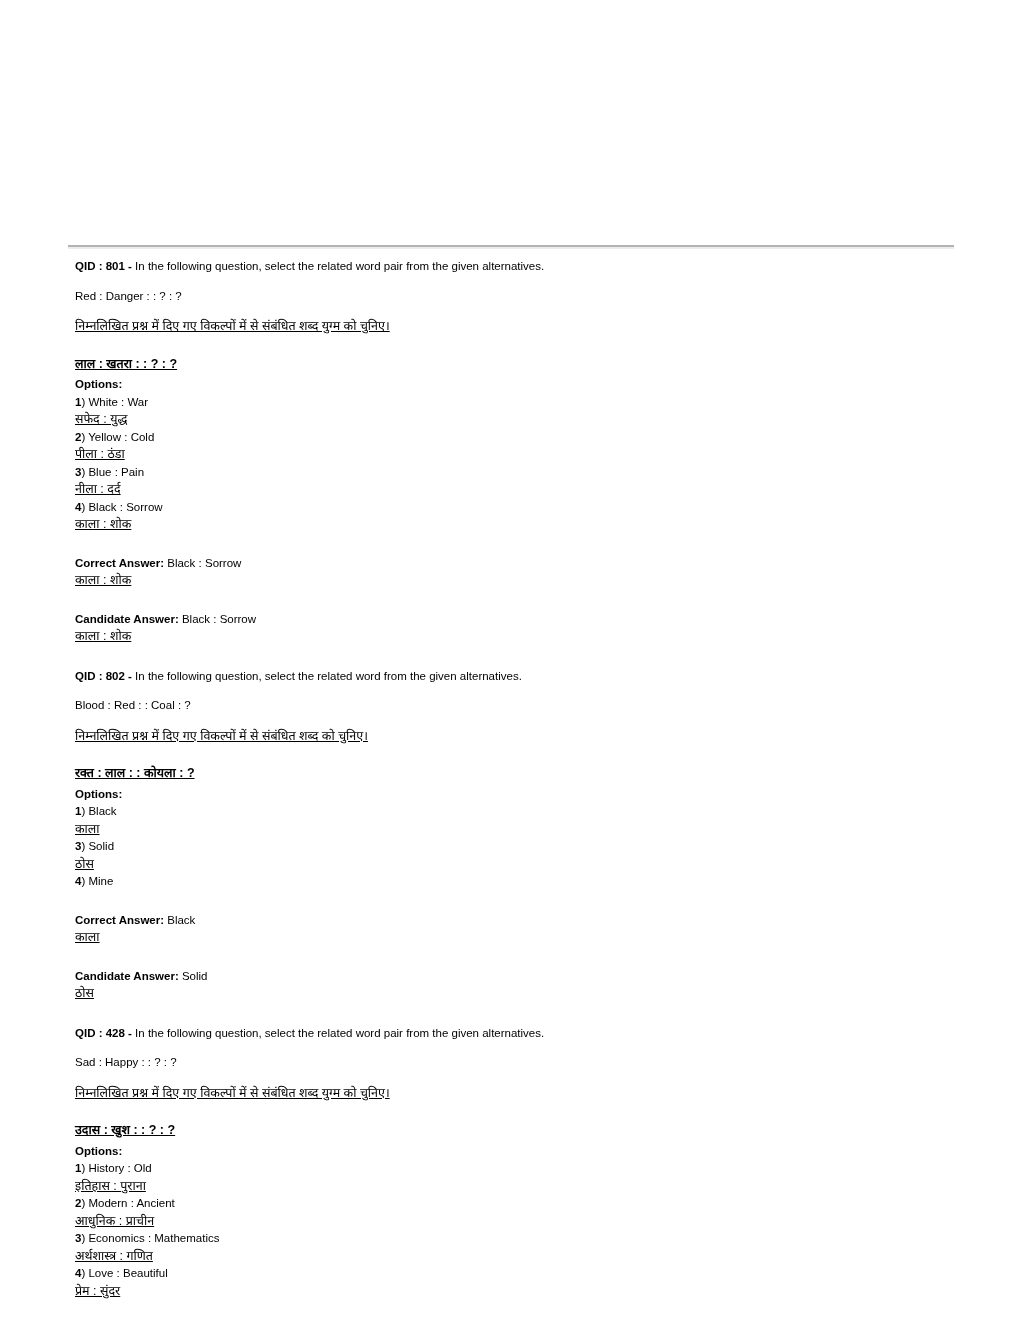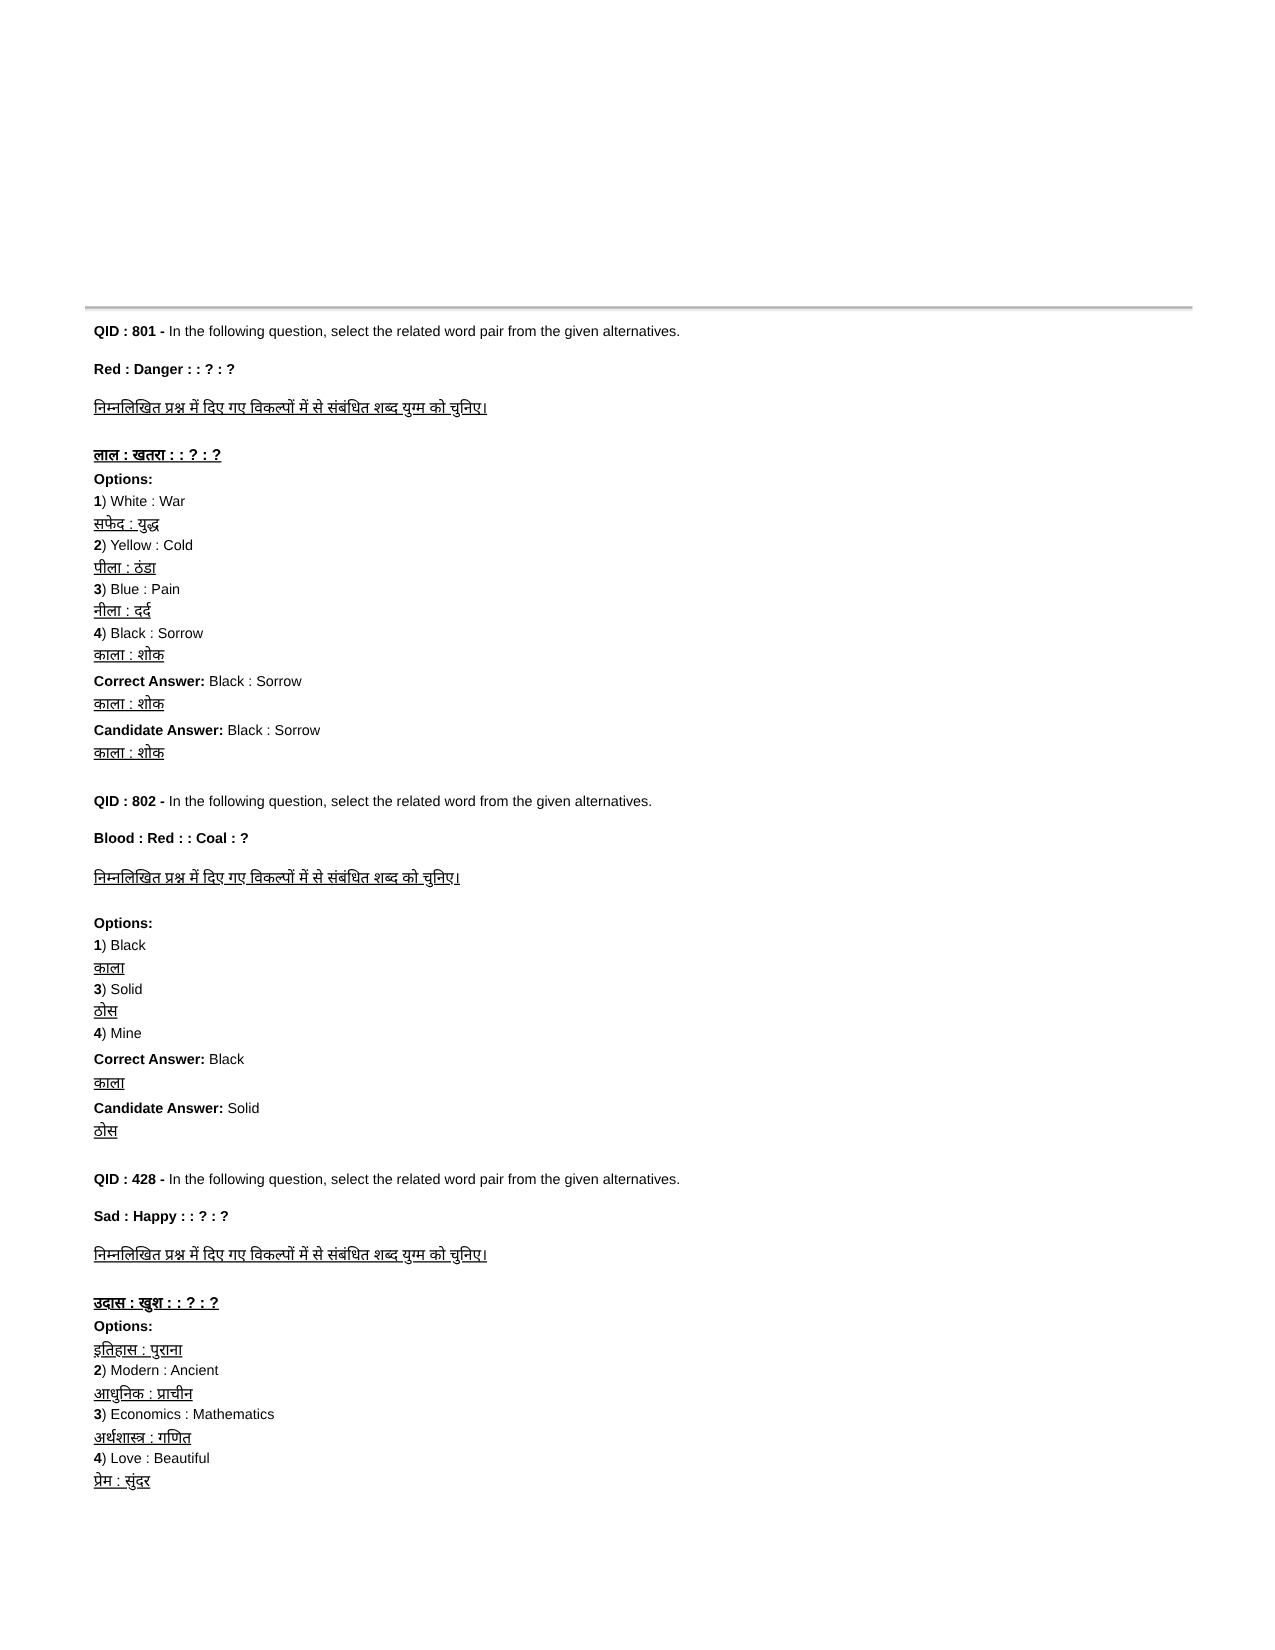--- a/index.html
+++ b/index.html
@@ -44,7 +44,7 @@
   .hi { font-size: 12.5px; text-decoration: underline; }
   .b { font-weight: bold; }
   .q-header   { margin-bottom: 12px; }
-  .pair-en    { font-weight: bold; margin-bottom: 13px; }
+  .pair-en    { font-weight: normal; margin-bottom: 13px; }
   .instr      { margin-bottom: 20px; }
   .pair-hi    { font-weight: bold; margin-bottom: 3px; }
   .opt-label  { font-weight: bold; }

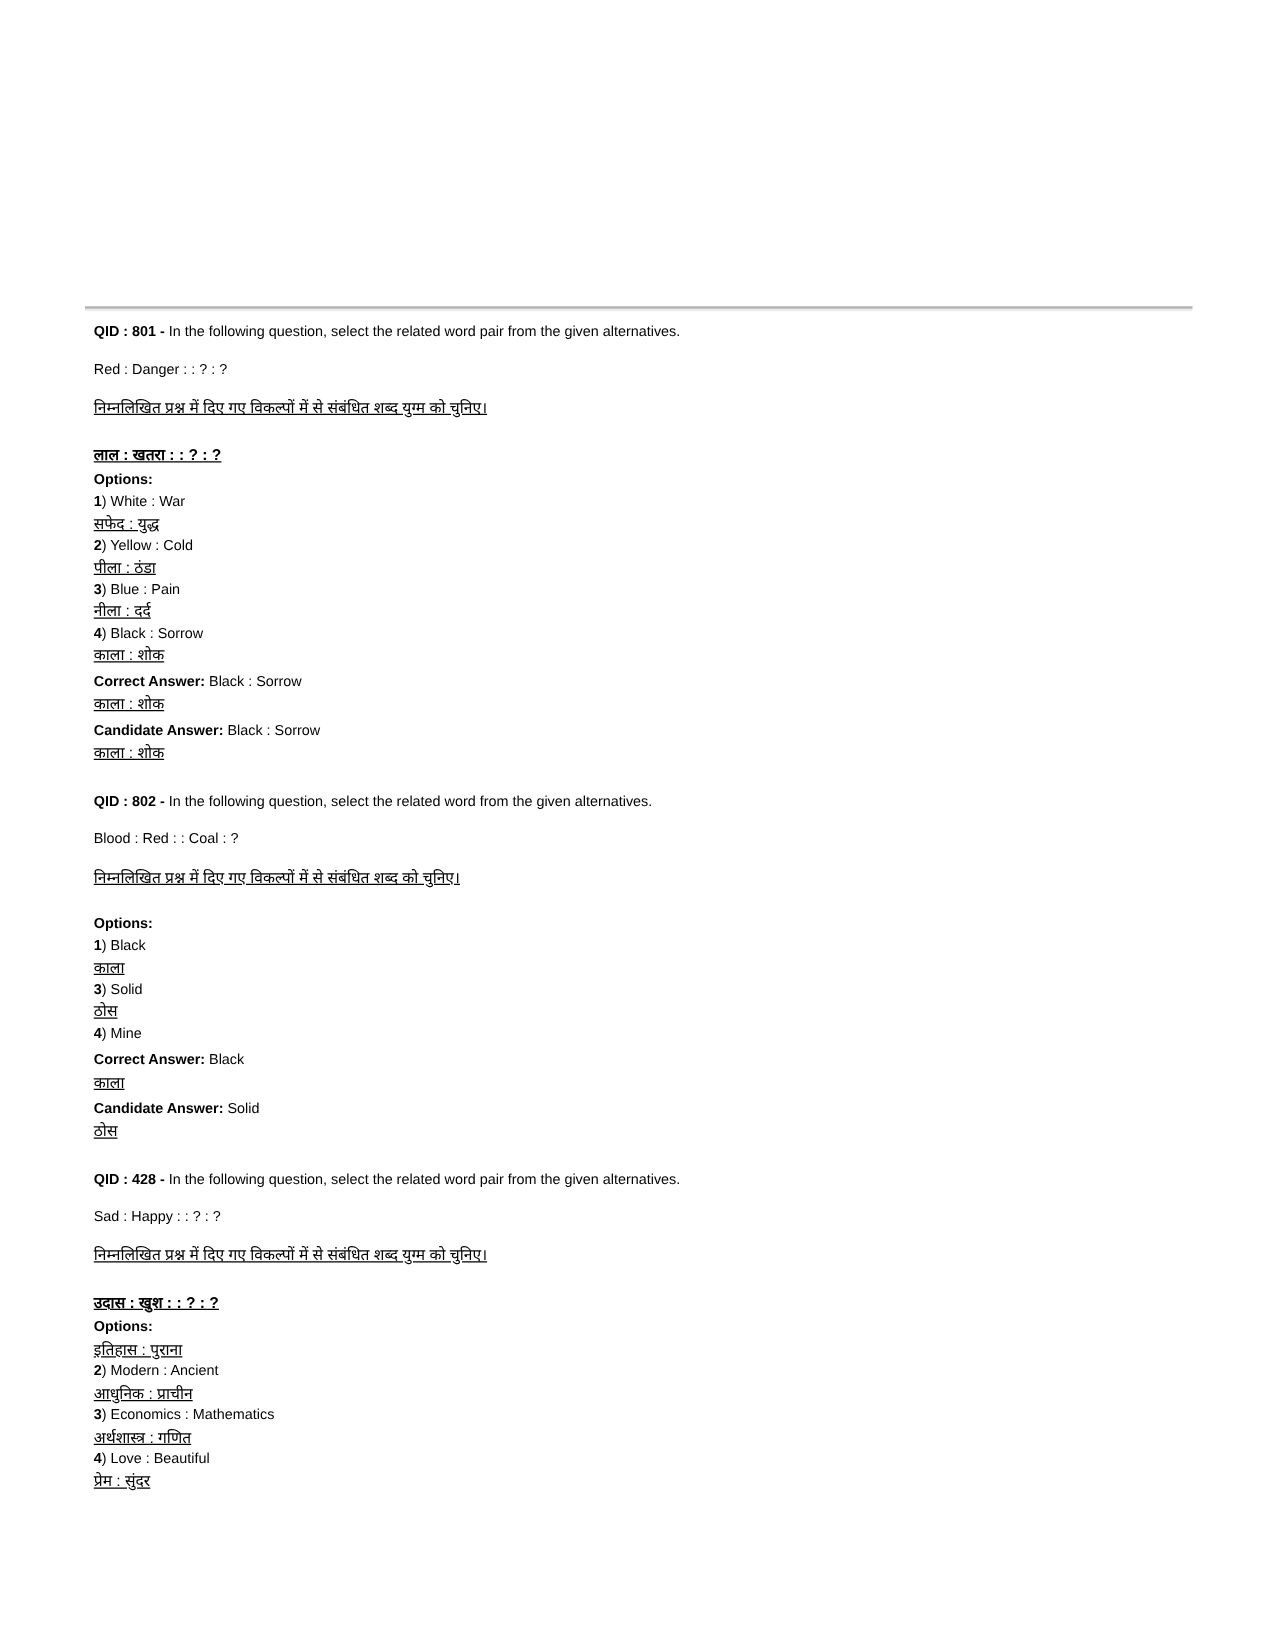--- a/index.html
+++ b/index.html
@@ -48,7 +48,7 @@
   .instr      { margin-bottom: 20px; }
   .pair-hi    { font-weight: bold; margin-bottom: 3px; }
   .opt-label  { font-weight: bold; }
-  .ans-line   { margin-top: 4px; }
+  .ans-line   { margin-top: 21px; }
   .question   { margin-bottom: 22px; }
 </style>
 </head>

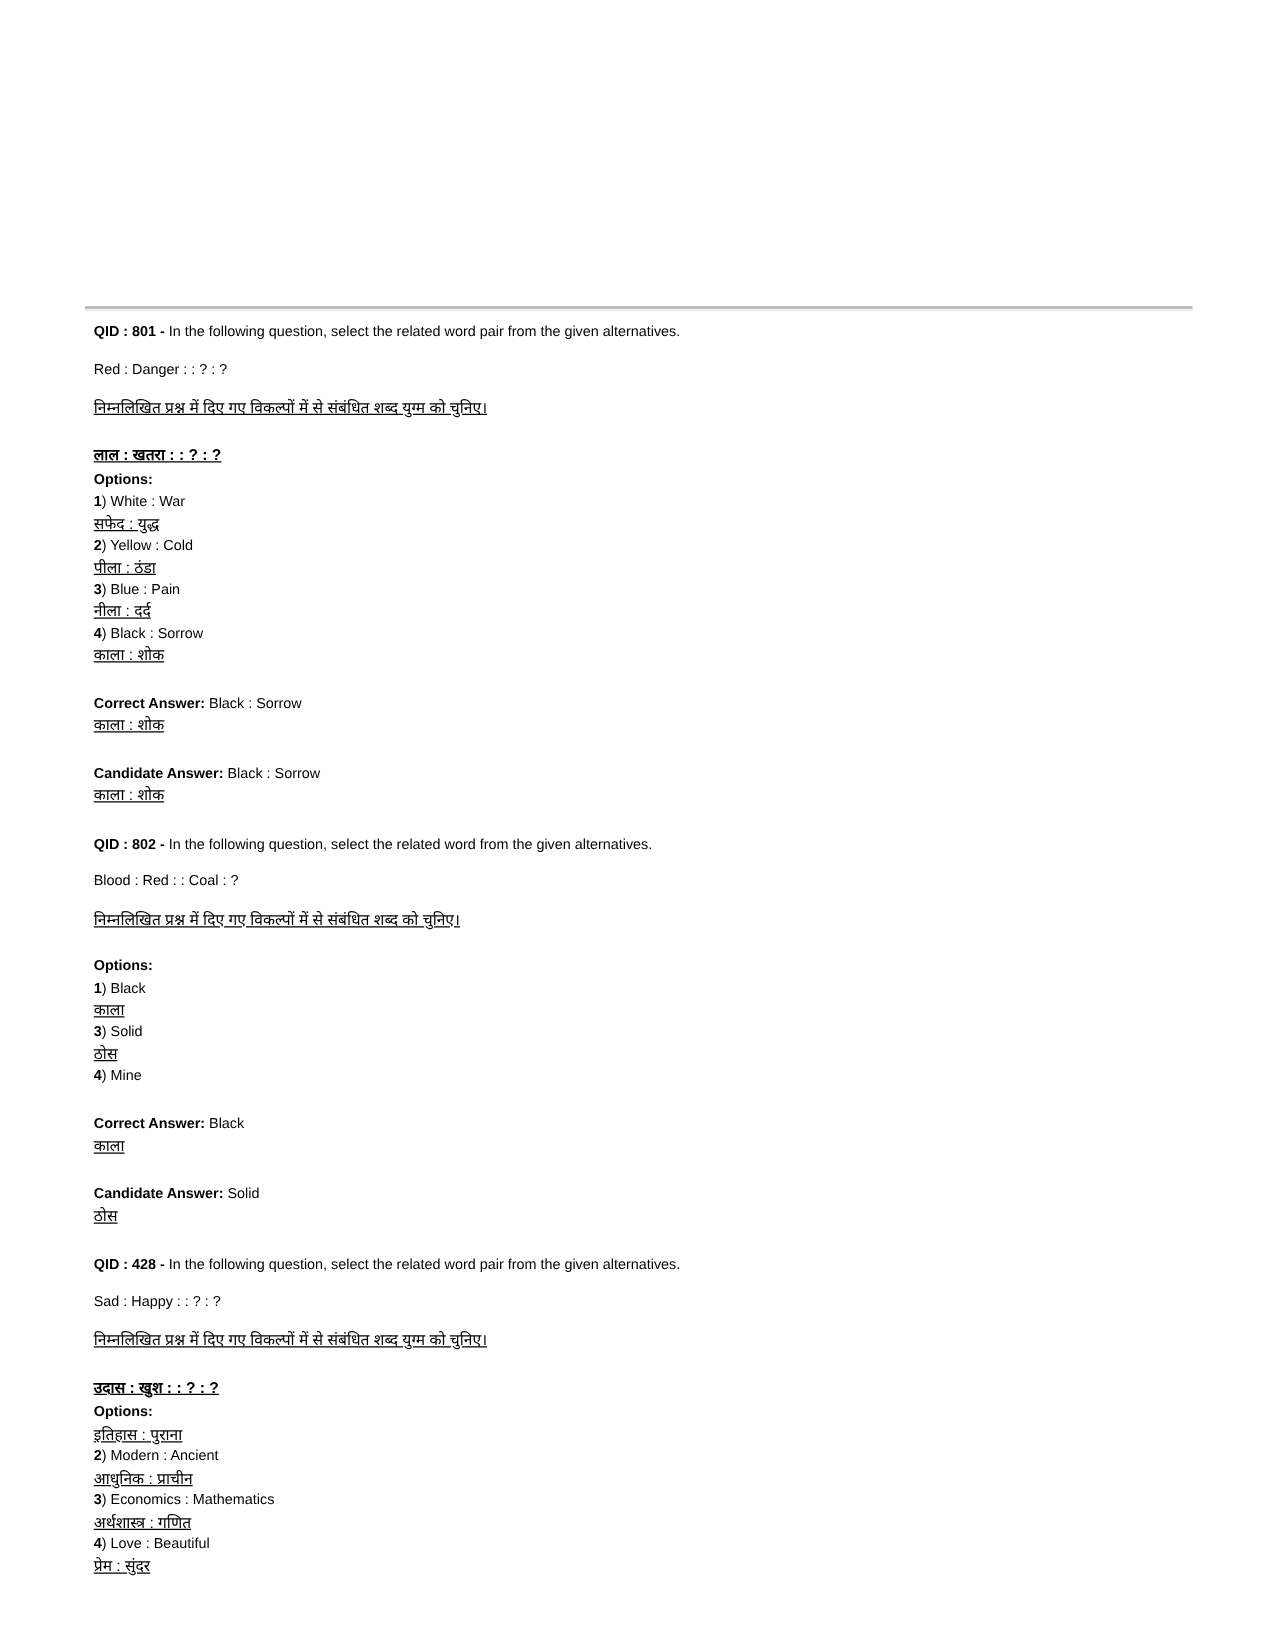--- a/index.html
+++ b/index.html
@@ -96,6 +96,7 @@
       </p>
       <p class="pair-en">Blood : Red : : Coal : ?</p>
       <p class="instr hi">निम्नलिखित प्रश्न में दिए गए विकल्पों में से संबंधित शब्द को चुनिए।</p>
+      <p class="pair-hi hi">रक्त : लाल : : कोयला : ?</p>
       <p class="opt-label">Options:</p>
       <div>
         <p><span class="b">1</span><span>)</span> <span>Black</span></p>

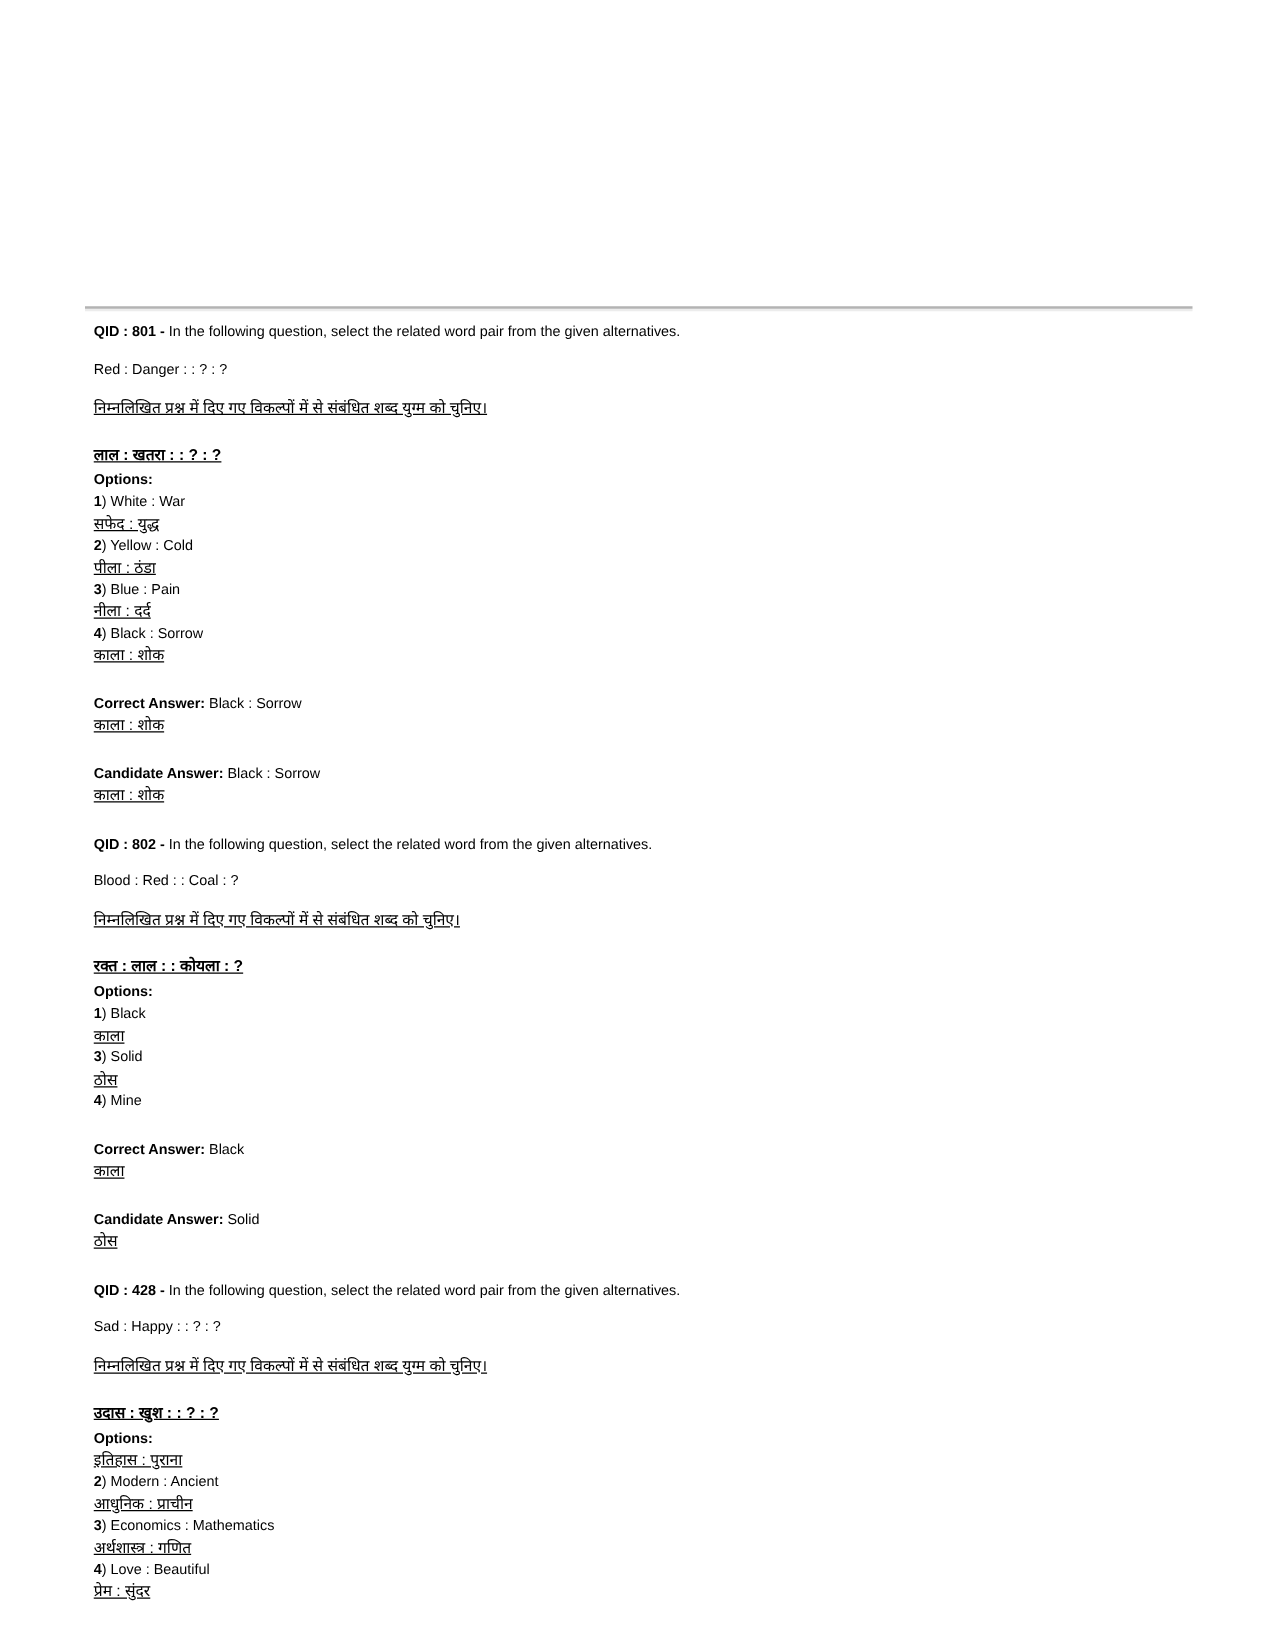--- a/index.html
+++ b/index.html
@@ -127,6 +127,7 @@
       <p class="pair-hi hi">उदास : खुश : : ? : ?</p>
       <p class="opt-label">Options:</p>
       <div>
+        <p><span class="b">1</span><span>)</span> <span>History : Old</span></p>
         <p class="hi">इतिहास : पुराना</p>
         <p><span class="b">2</span><span>)</span> <span>Modern : Ancient</span></p>
         <p class="hi">आधुनिक : प्राचीन</p>

